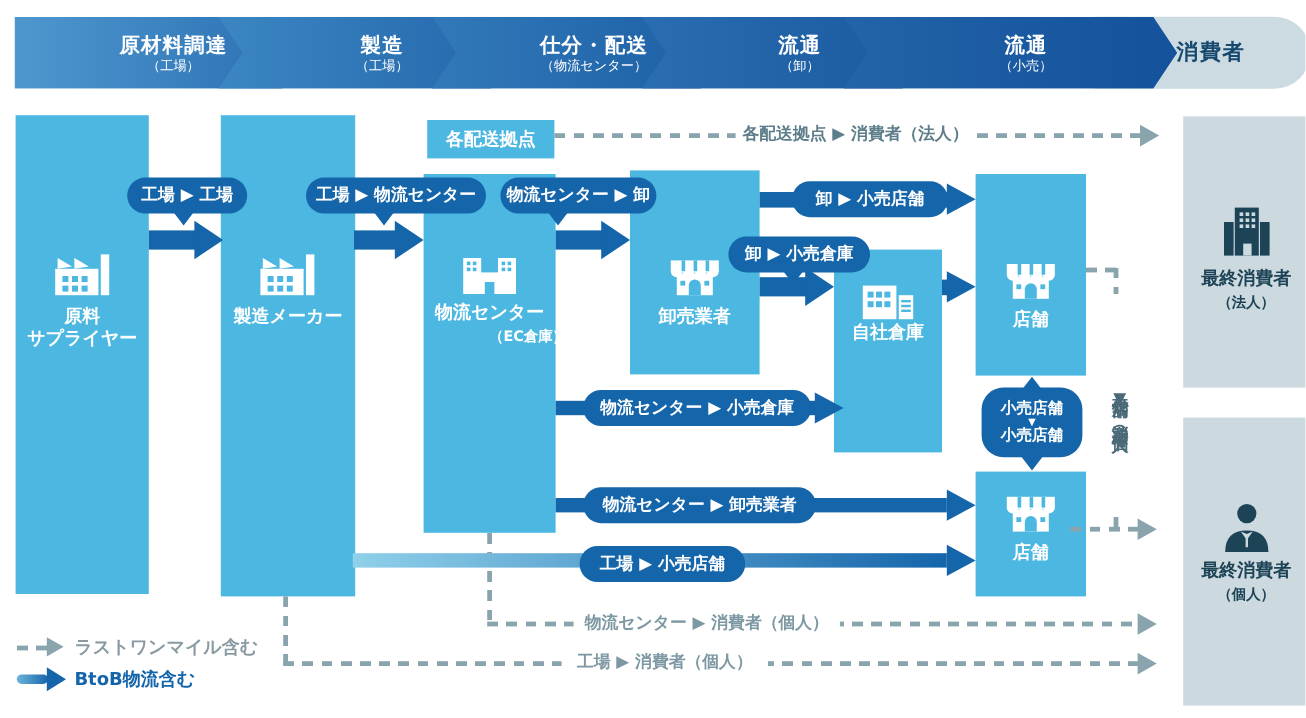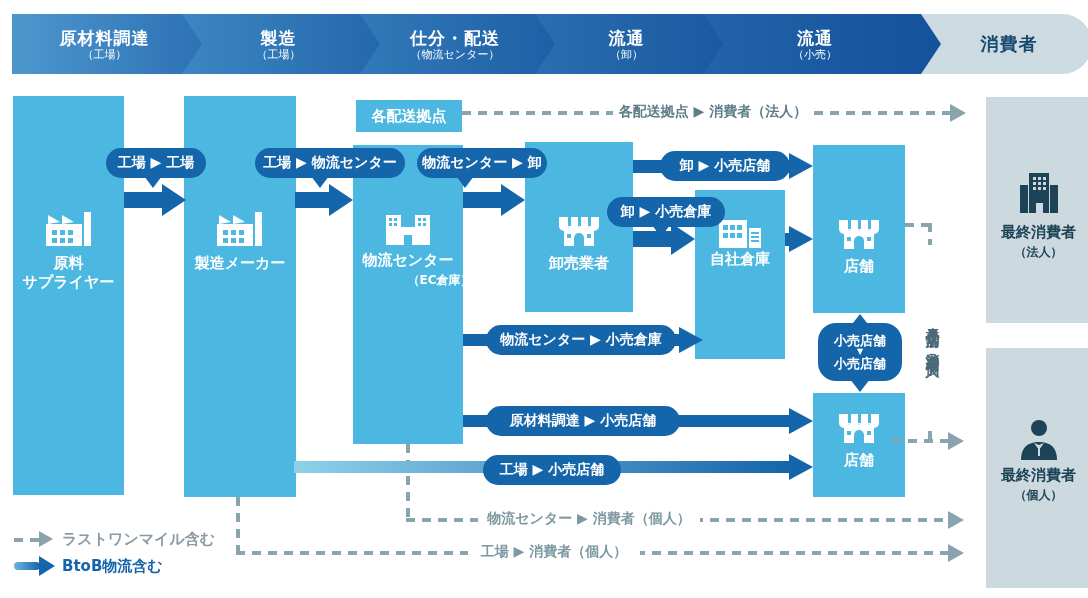--- a/index.html
+++ b/index.html
@@ -7,7 +7,7 @@
          font-family:"DejaVu Sans","Liberation Sans",sans-serif;}
   
   .seg{position:absolute;top:14px;height:60px;display:flex;flex-direction:column;
-       align-items:center;justify-content:center;z-index:3;color:#fff;}
+       align-items:center;justify-content:center;z-index:3;color:#fff;padding-left:40px;}
   .seg-mid{clip-path:polygon(0 0,calc(100% - 20px) 0,100% 50%,calc(100% - 20px) 100%,0 100%,20px 50%);}
   .seg-first{clip-path:polygon(0 0,calc(100% - 20px) 0,100% 50%,calc(100% - 20px) 100%,0 100%);}
   .seg-label{font-size:17px;font-weight:bold;letter-spacing:1px;line-height:20px;}

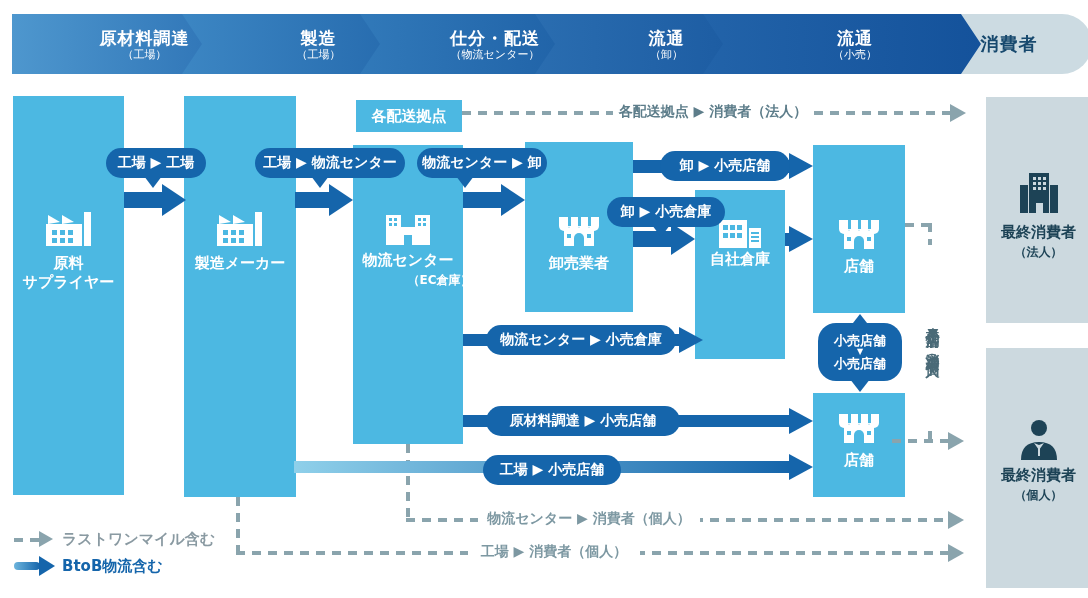--- a/index.html
+++ b/index.html
@@ -169,7 +169,7 @@
     <div class="node-label" style="top:112px;">卸売業者</div>
   </div>
 
-  <div class="col" style="left:695px;top:190px;width:90px;height:169px;">
+  <div class="col" style="left:695px;top:208px;width:90px;height:169px;">
     <span class="node-icon" style="top:26px;">
       <svg width="46" height="36" viewBox="0 0 46 36">
           <rect x="2" y="4" width="28" height="28" fill="#fff"></rect>

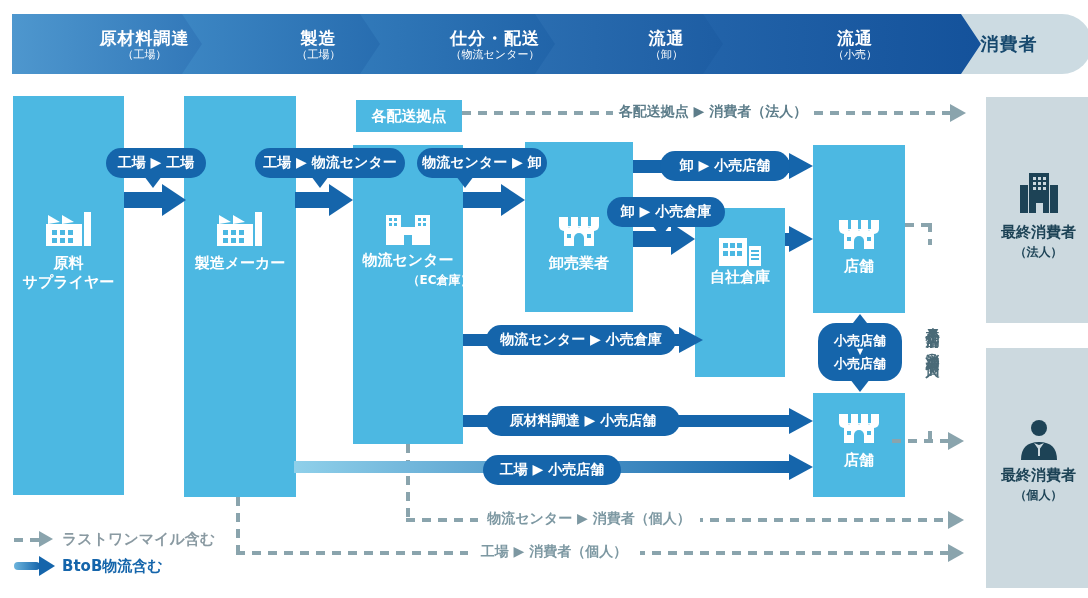--- a/index.html
+++ b/index.html
@@ -320,7 +320,7 @@
     <div>小売店舗</div>
   </div>
 
-  <div class="pill" style="left:486px;top:406px;width:194px;">原材料調達 ▶ 小売店舗</div>
+  <div class="pill" style="left:486px;top:406px;width:194px;">物流センター ▶ 卸売業者</div>
 
   <div class="pill" style="left:483px;top:455px;width:138px;">工場 ▶ 小売店舗</div>
 

